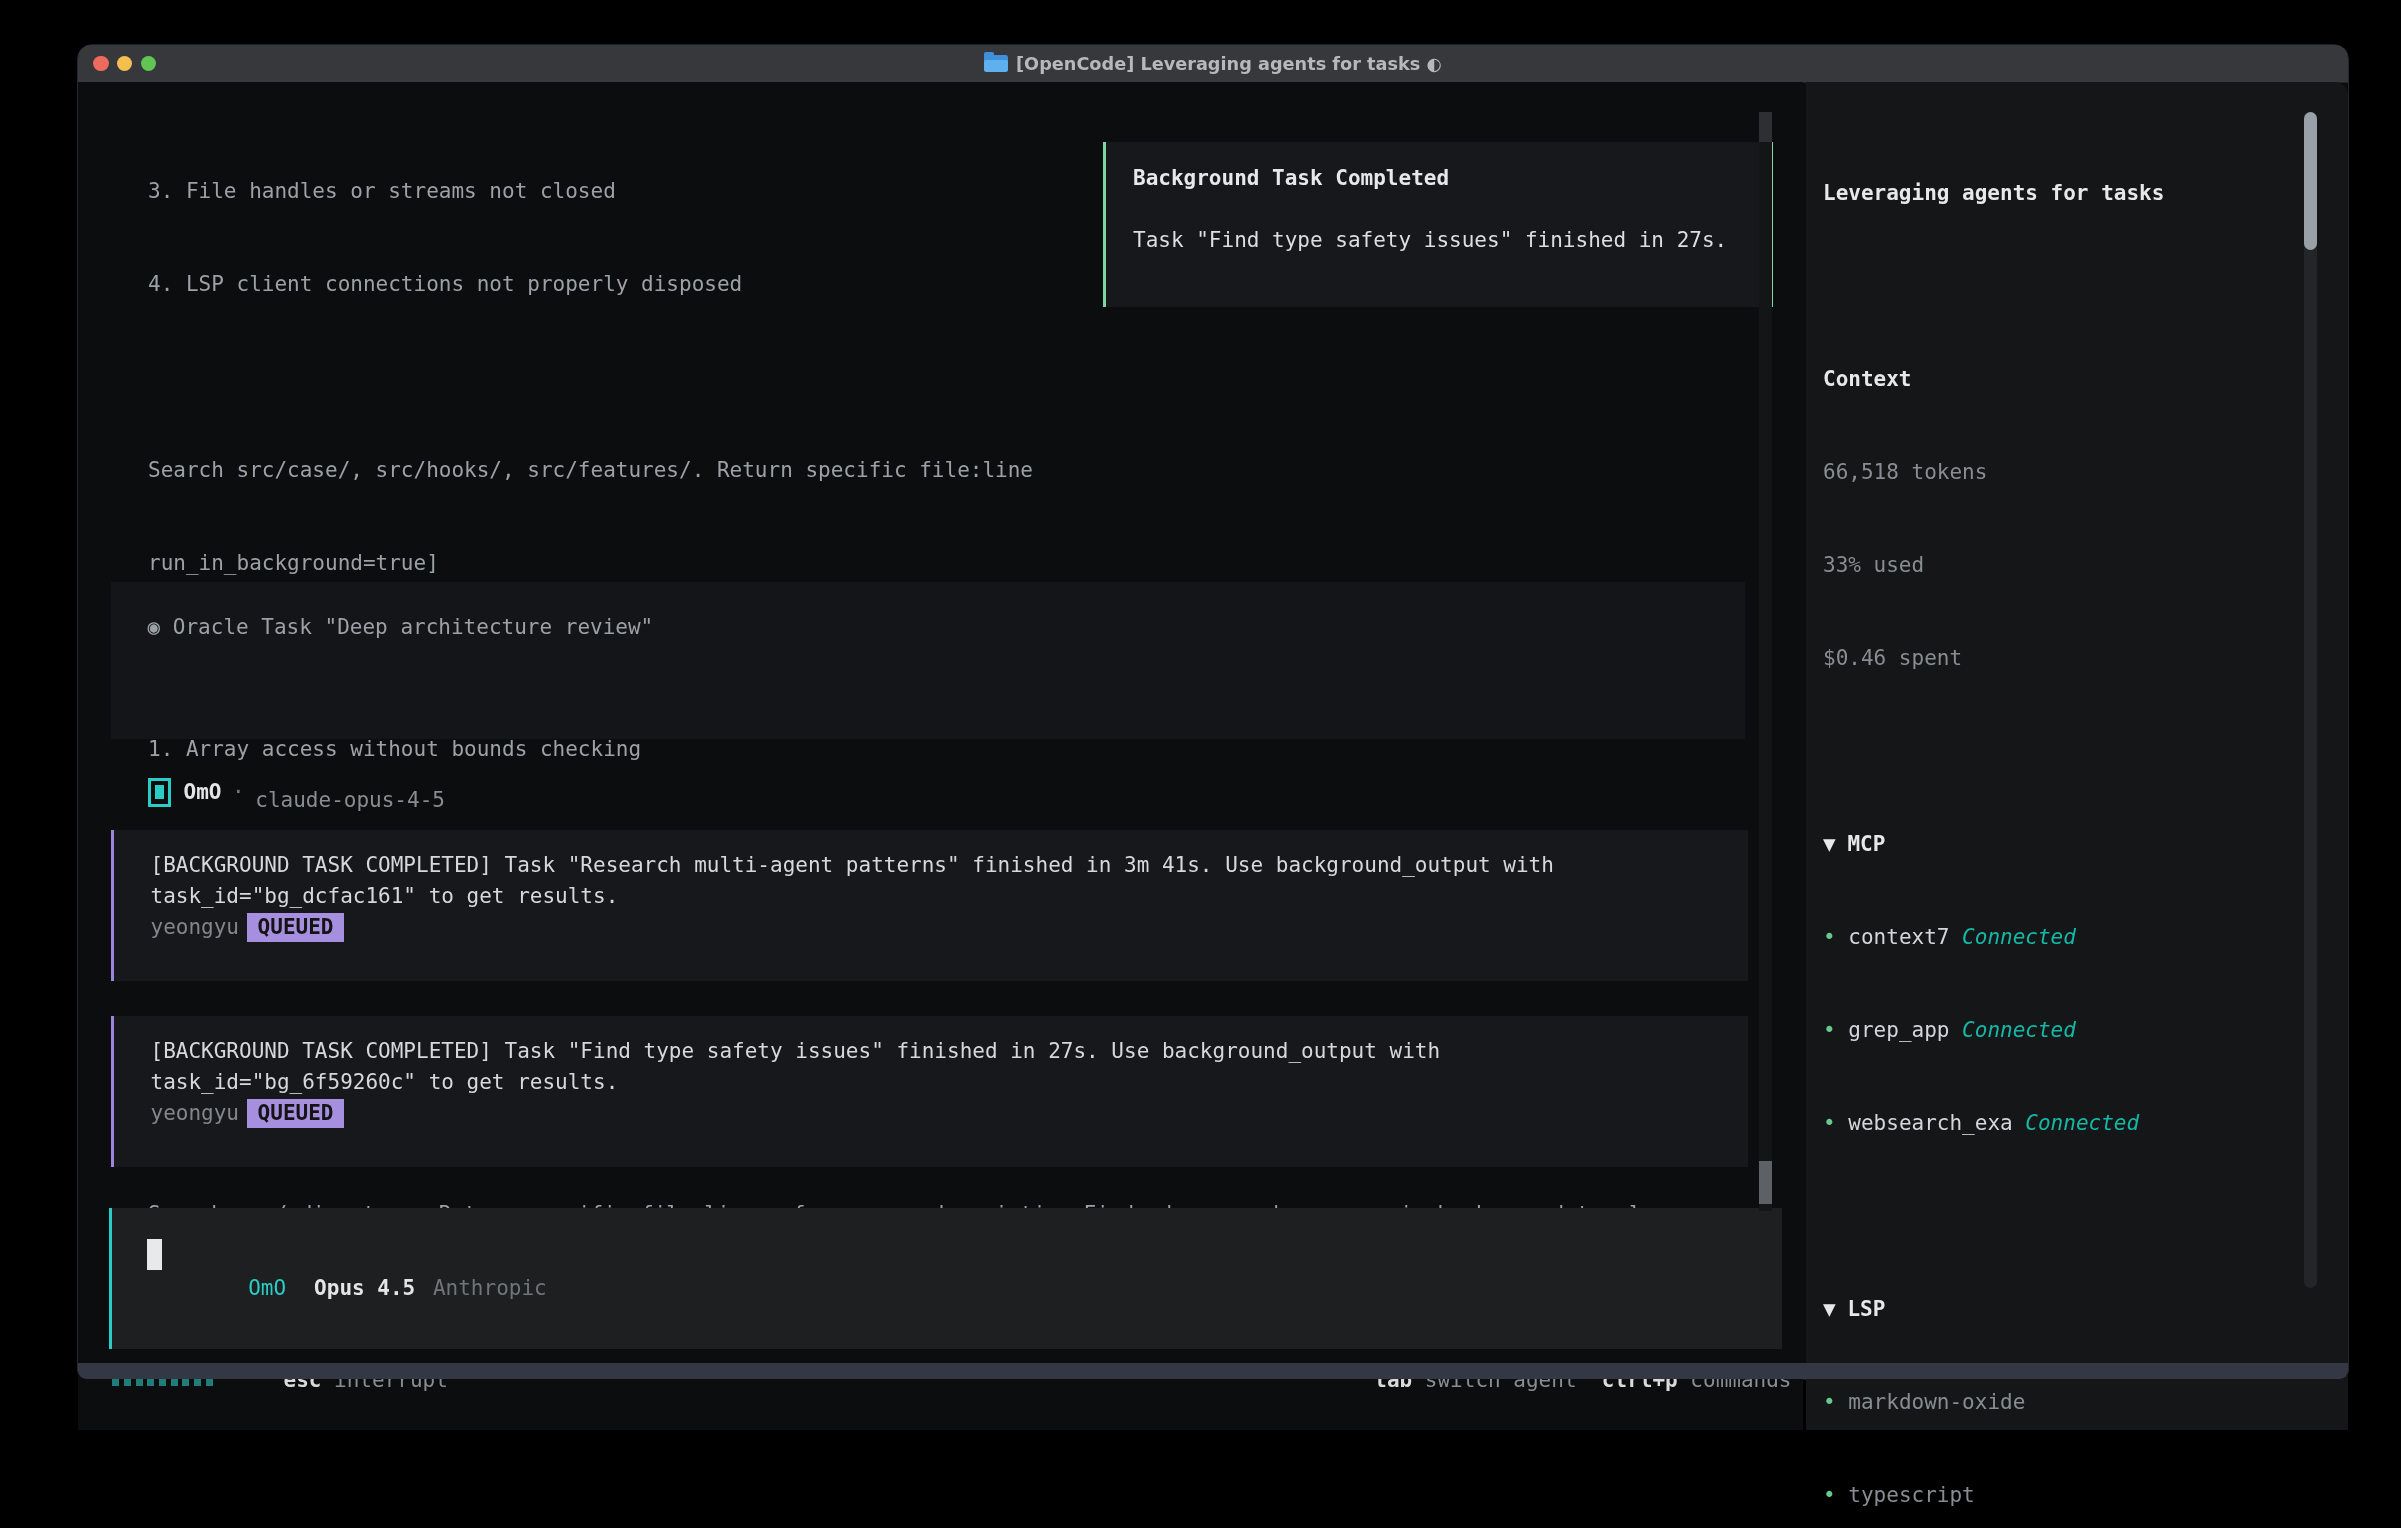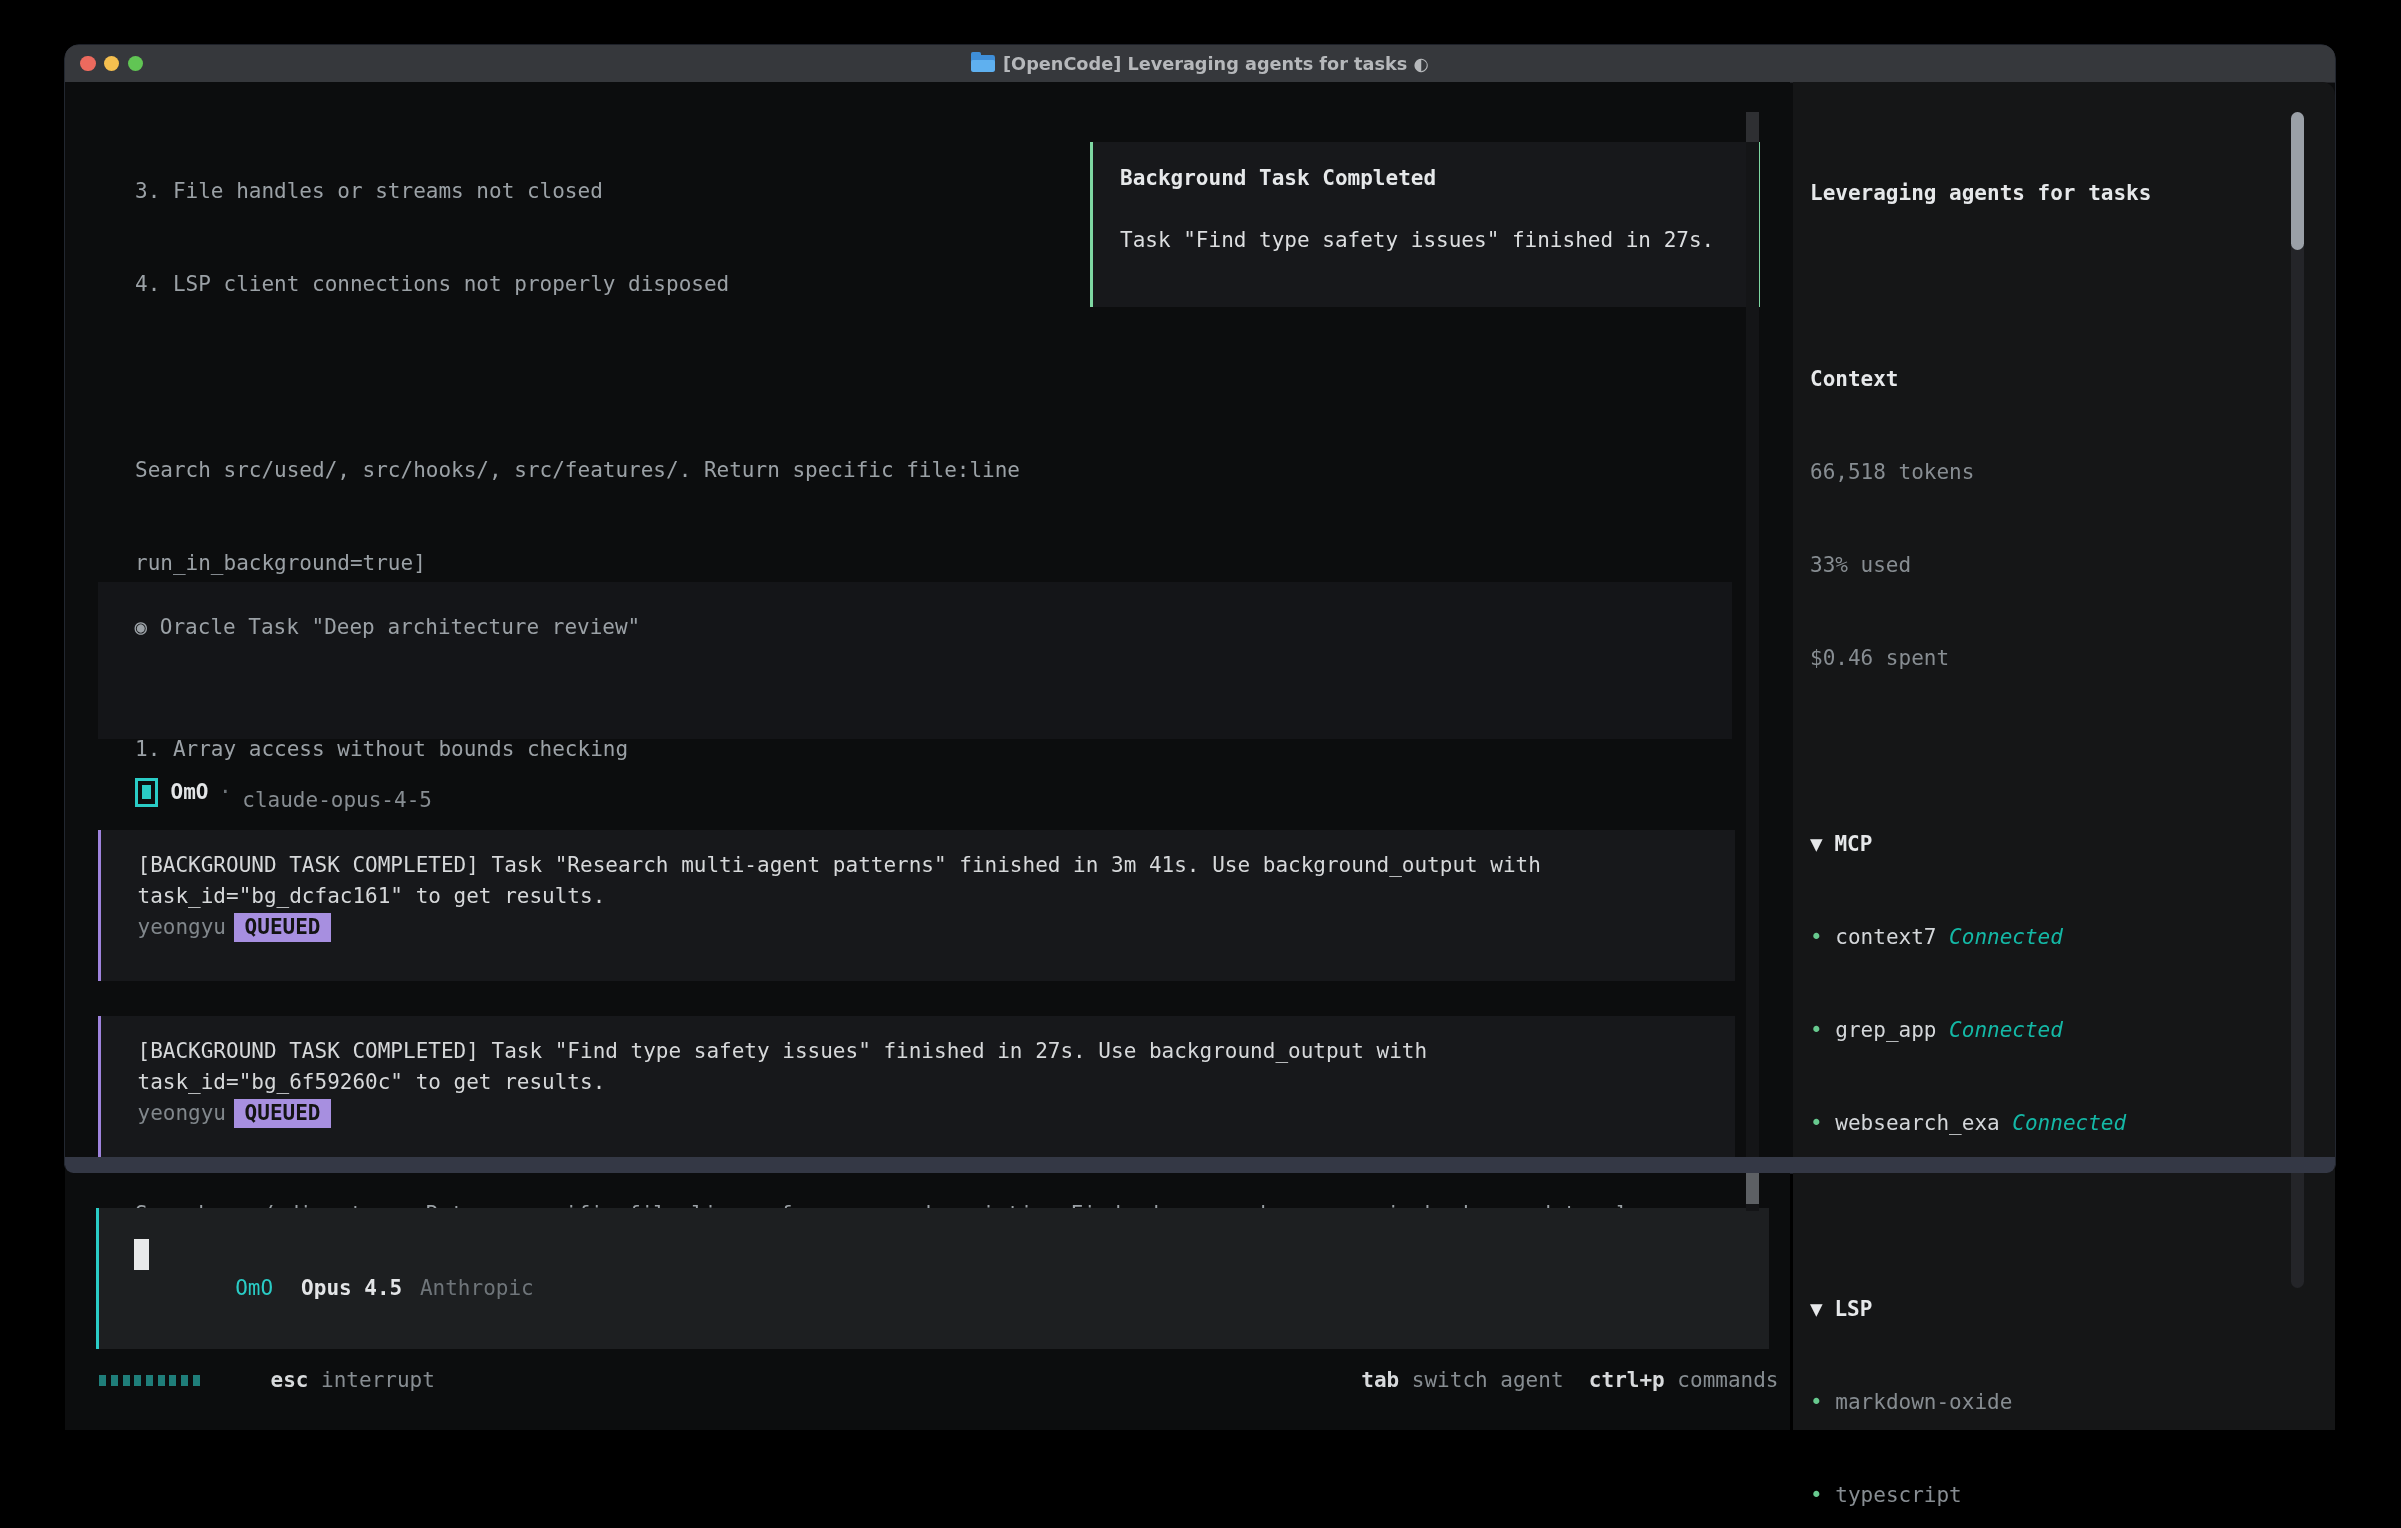--- a/index.html
+++ b/index.html
@@ -8,7 +8,7 @@
   .mono{font:21px/31px "DejaVu Sans Mono",monospace;white-space:pre;}
   .b{font-weight:bold;}
   
-  #window{position:absolute;left:65px;top:45px;width:2270px;height:1128px;
+  #window{position:absolute;left:78px;top:45px;width:2270px;height:1334px;
           background:#0c0d0e;border-radius:14px 14px 8.3px 8.3px;
           box-shadow:0 0 0 0.6px #3a4150;}
   #titlebar{position:absolute;left:0;top:0;width:100%;height:37px;background:#36383c;

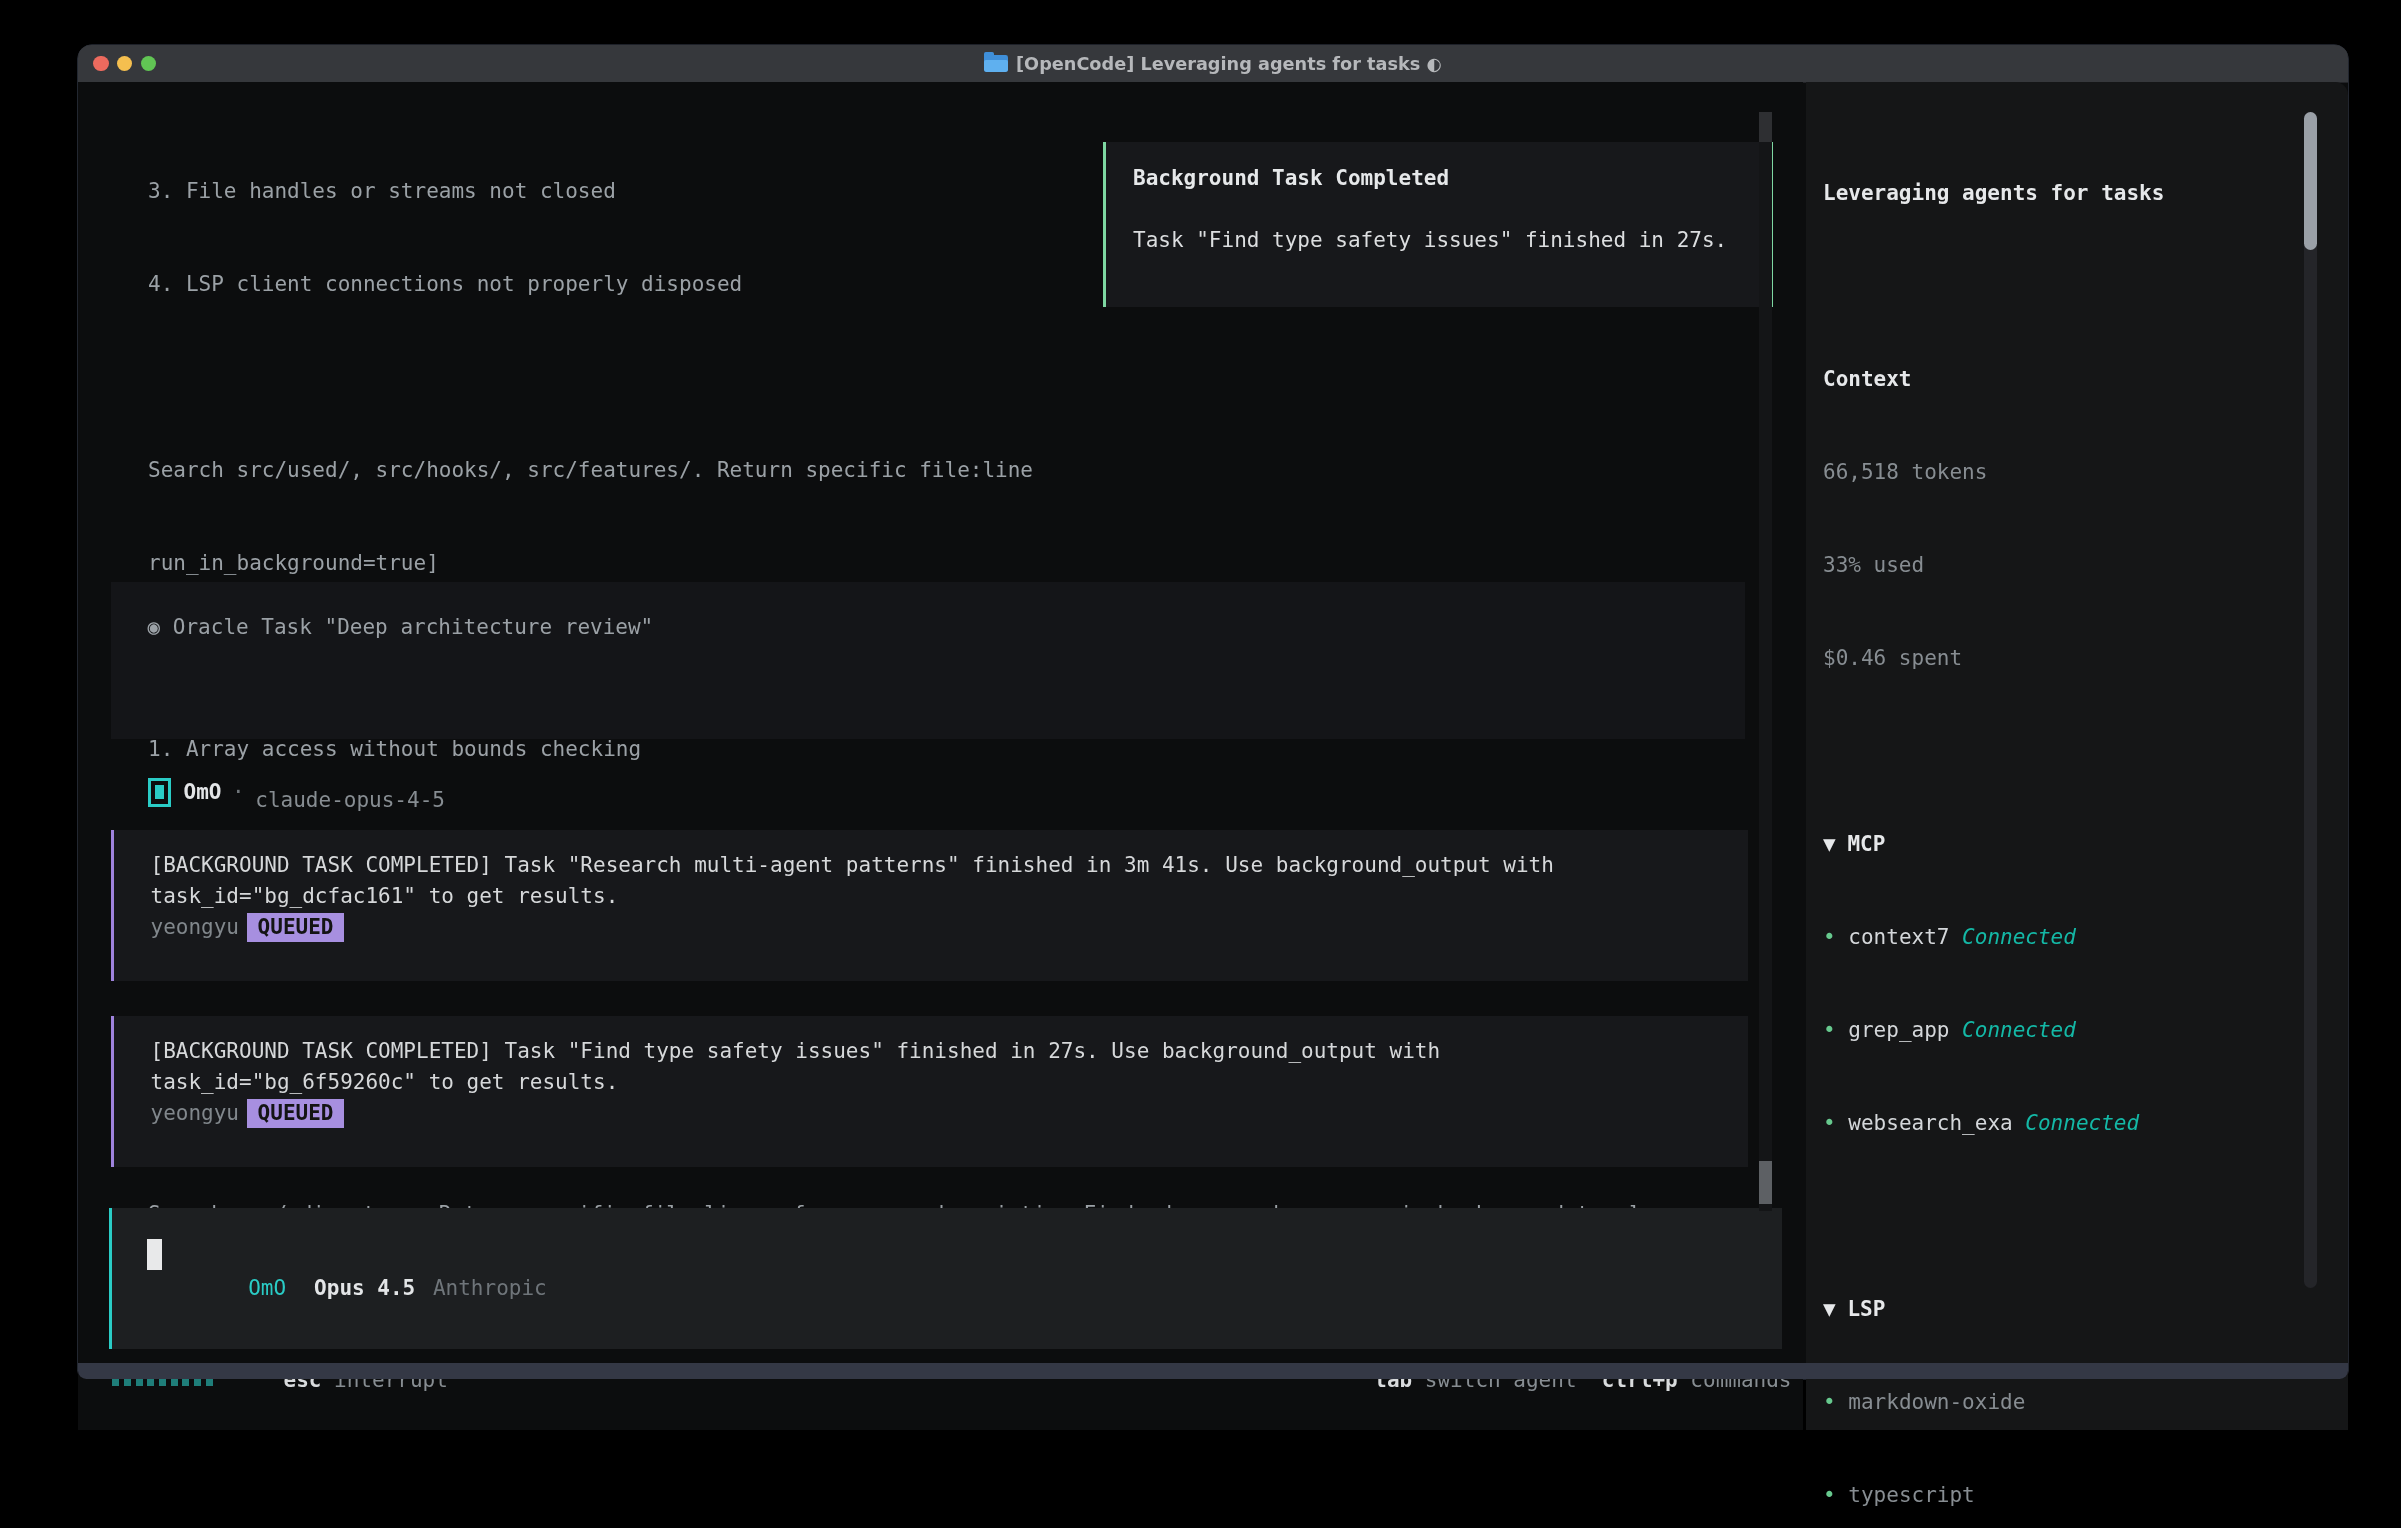--- a/index.html
+++ b/index.html
@@ -123,7 +123,7 @@
       <div class="line">3. File handles or streams not closed</div>
       <div class="line">4. LSP client connections not properly disposed</div>
       <div class="gap"></div>
-      <div class="line">Search src/used/, src/hooks/, src/features/. Return specific file:line</div>
+      <div class="line">Search src/case/, src/hooks/, src/features/. Return specific file:line</div>
       <div class="line">run_in_background=true]</div>
       <div class="gap"></div>
       <div class="line">1. Array access without bounds checking</div>

